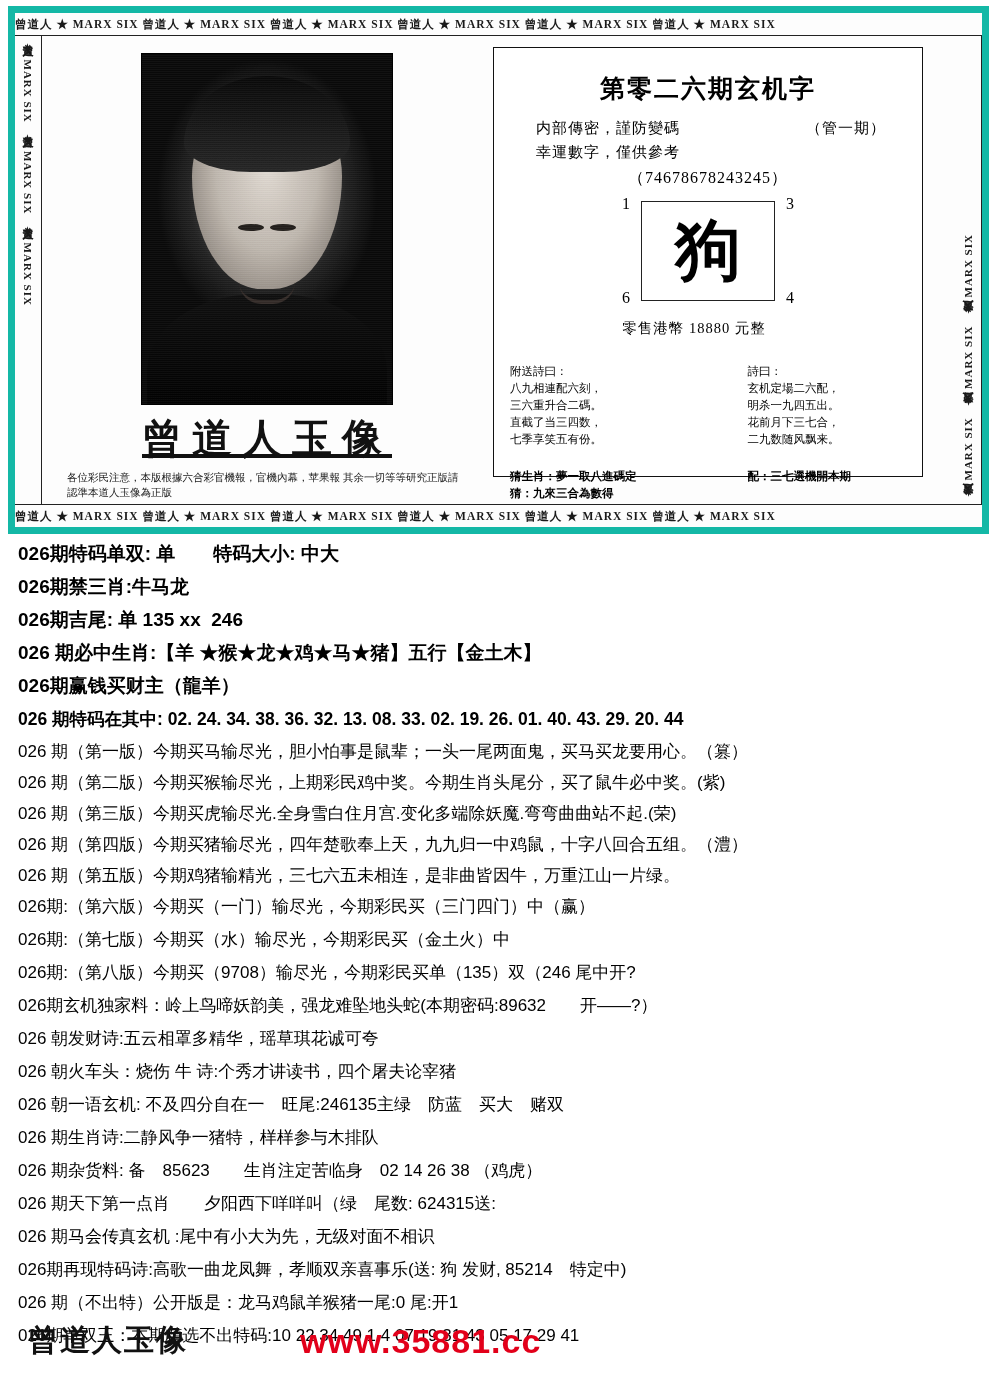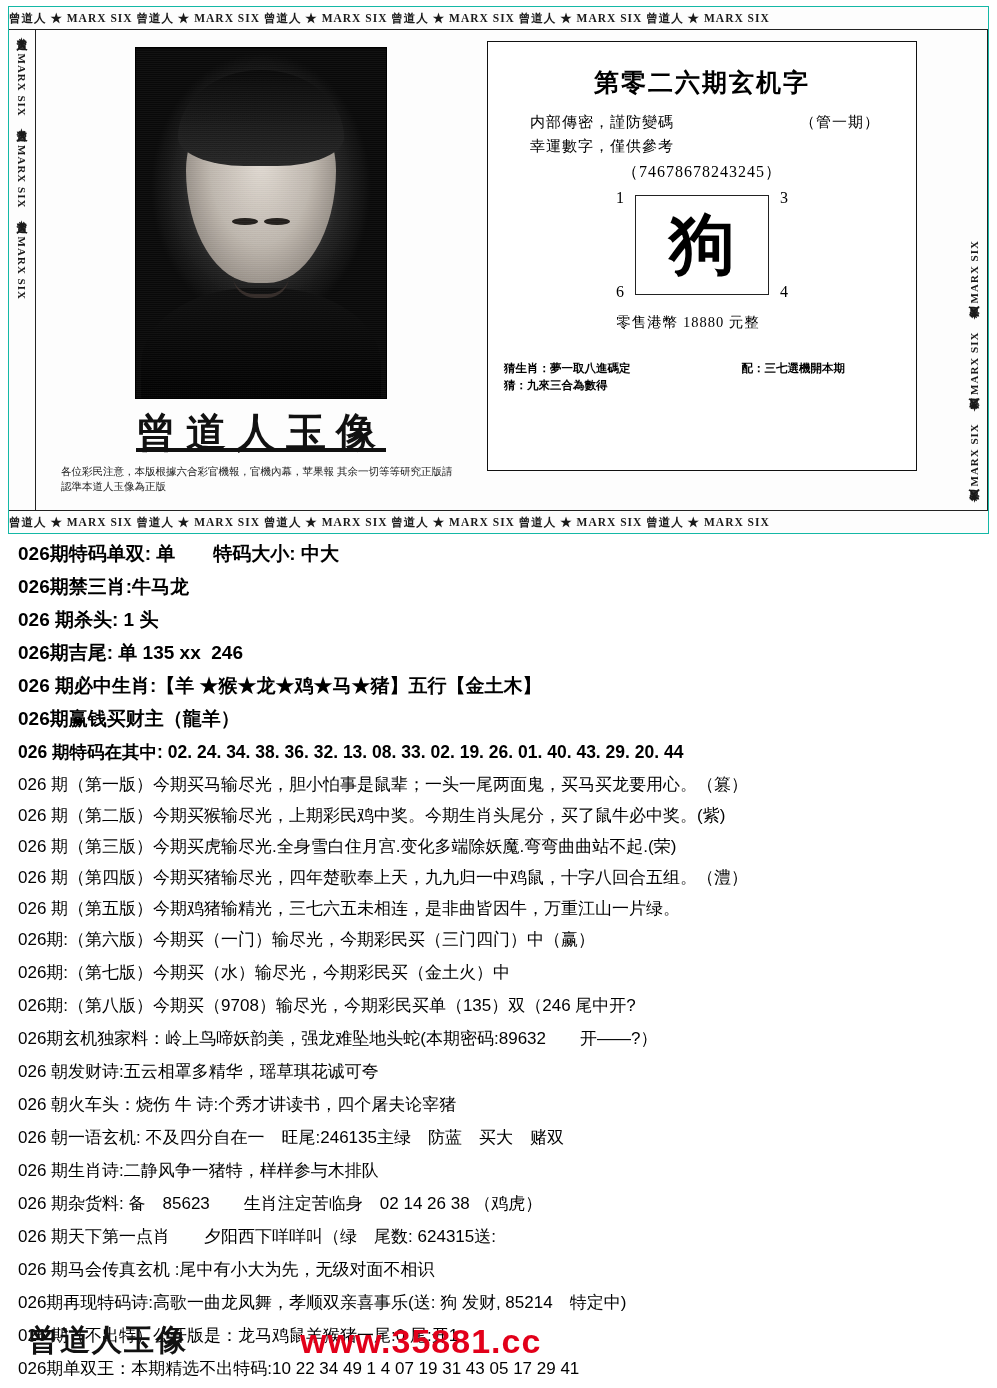--- a/index.html
+++ b/index.html
@@ -21,7 +21,7 @@
     position: relative;
     margin: 6px 8px 0 8px;
     height: 528px;
-    border: 1px solid #14b8a6;
+    border: 7px solid #14b8a6;
     background: #fdfdfd;
     box-sizing: border-box;
   }

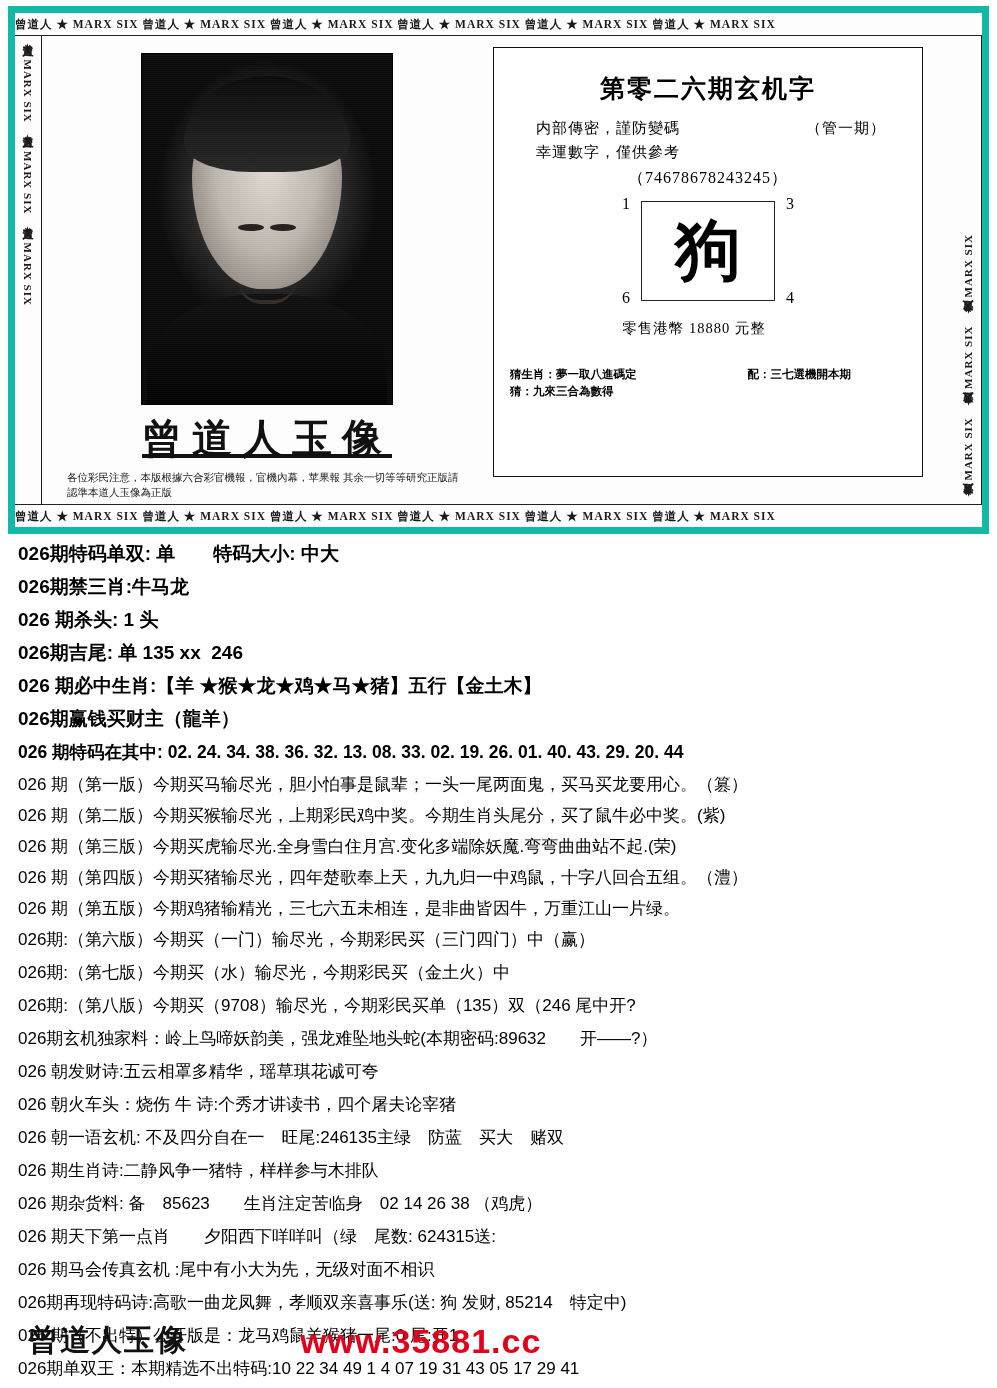--- a/index.html
+++ b/index.html
@@ -335,6 +335,22 @@
 
       <div class="panel-price">零售港幣 18880 元整</div>
 
+      <div class="poem-area">
+        <div class="poem-col left">
+          <span>附送詩曰：</span>
+          <span>八九相連配六刻，
+三六重升合二碼。
+直截了当三四数，
+七季享笑五有份。</span>
+        </div>
+        <div class="poem-col right">
+          <span>詩曰：</span>
+          <span>玄机定場二六配，
+明杀一九四五出。
+花前月下三七合，
+二九数随风飘来。</span>
+        </div>
+      </div>
 
       <div class="poem-area">
         <div class="panel-foot" style="width:56%">猜生肖：夢一取八進碼定

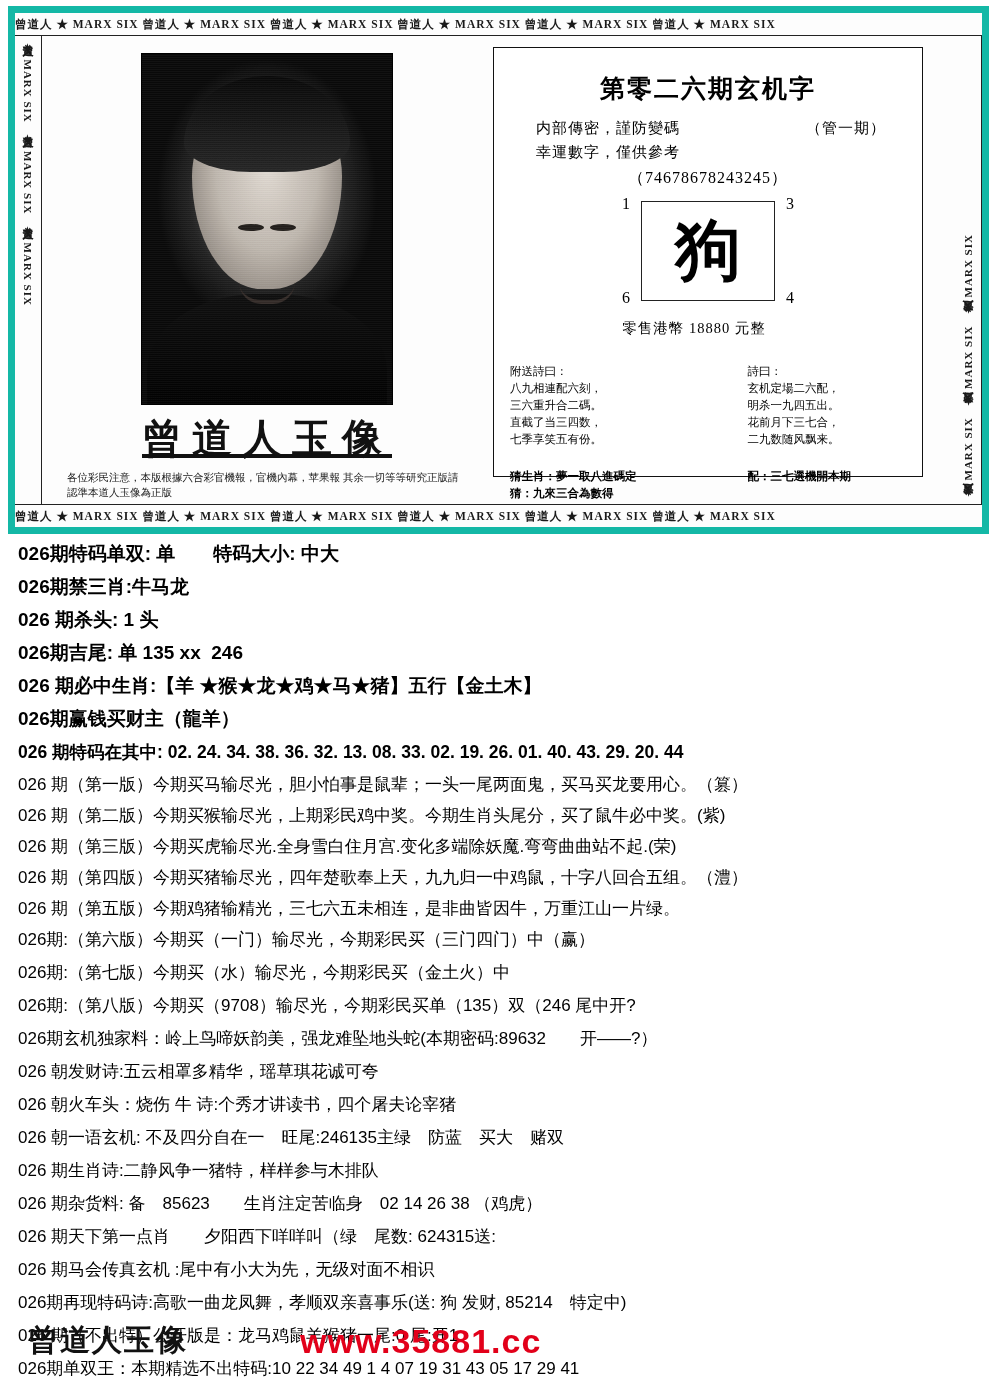--- a/index.html
+++ b/index.html
@@ -365,7 +365,6 @@
 <div class="body-text" id="lines-host">
     <p class="line big">026期特码单双: 单　　特码大小: 中大</p>
     <p class="line big">026期禁三肖:牛马龙</p>
-    <p class="line big">026 期杀头: 1 头</p>
     <p class="line big">026期吉尾: 单 135 xx  246</p>
     <p class="line big">026 期必中生肖:【羊 ★猴★龙★鸡★马★猪】五行【金土木】</p>
     <p class="line big">026期赢钱买财主（龍羊）</p>

